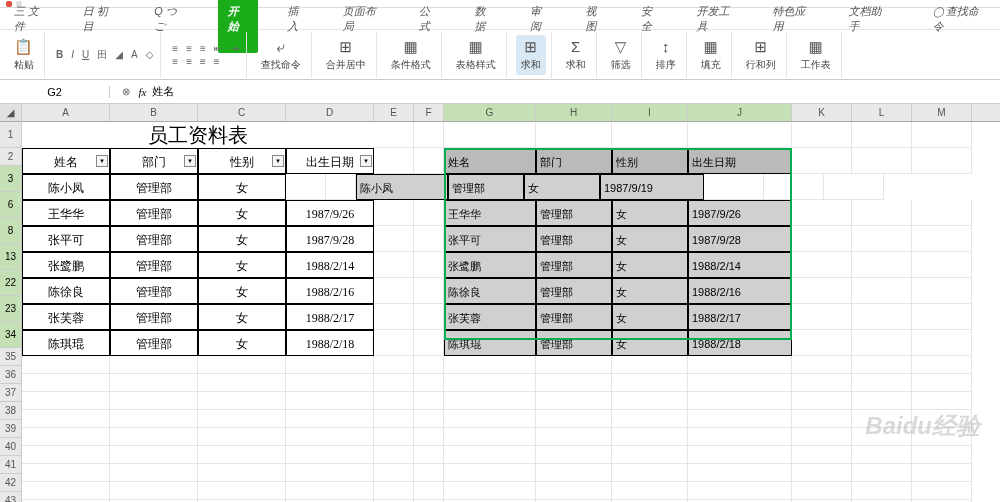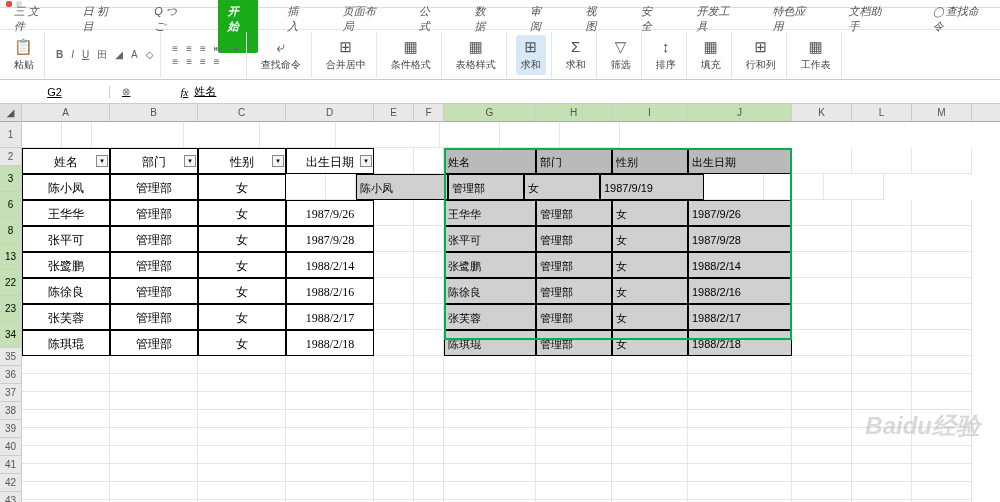--- a/index.html
+++ b/index.html
@@ -24,7 +24,7 @@
     .fontbox { border: 1px solid #ccc; padding: 1px 4px; font-size: 10px; min-width: 50px; background: #fff; }
     .mini { font-size: 10px; color: #666; padding: 0 2px; cursor: pointer; }
     
-    .formula-bar { height: 24px; background: #fff; border-bottom: 1px solid #ccc; display: flex; align-items: center; text-decoration: underline; }
+    .formula-bar { height: 24px; background: #fff; border-bottom: 1px solid #ccc; display: flex; align-items: center; }
     .namebox { width: 110px; border-right: 1px solid #ccc; padding: 0 8px; text-align: center; font-size: 11px; }
     .fx-area { display: flex; align-items: center; gap: 6px; padding: 0 10px; font-size: 11px; }
     .fx-icon { font-style: italic; font-family: serif; margin-left: 42px; }

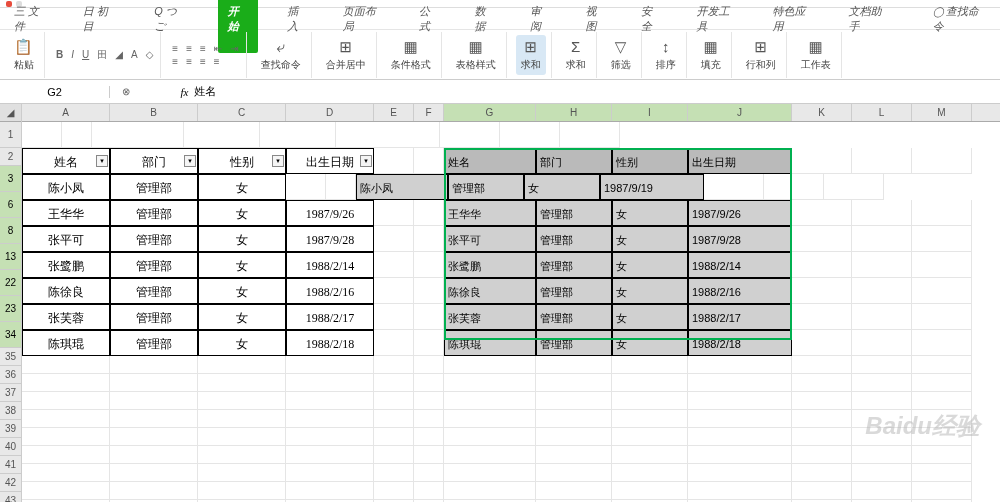--- a/index.html
+++ b/index.html
@@ -27,7 +27,7 @@
     .formula-bar { height: 24px; background: #fff; border-bottom: 1px solid #ccc; display: flex; align-items: center; }
     .namebox { width: 110px; border-right: 1px solid #ccc; padding: 0 8px; text-align: center; font-size: 11px; }
     .fx-area { display: flex; align-items: center; gap: 6px; padding: 0 10px; font-size: 11px; }
-    .fx-icon { font-style: italic; font-family: serif; margin-left: 42px; }
+    .fx-icon { font-style: italic; font-family: serif; }
     
     .sheet-area { display: flex; height: 398px; background: #fff; position: relative; }
     .row-headers { width: 22px; background: #e8e8e8; border-right: 1px solid #ccc; }

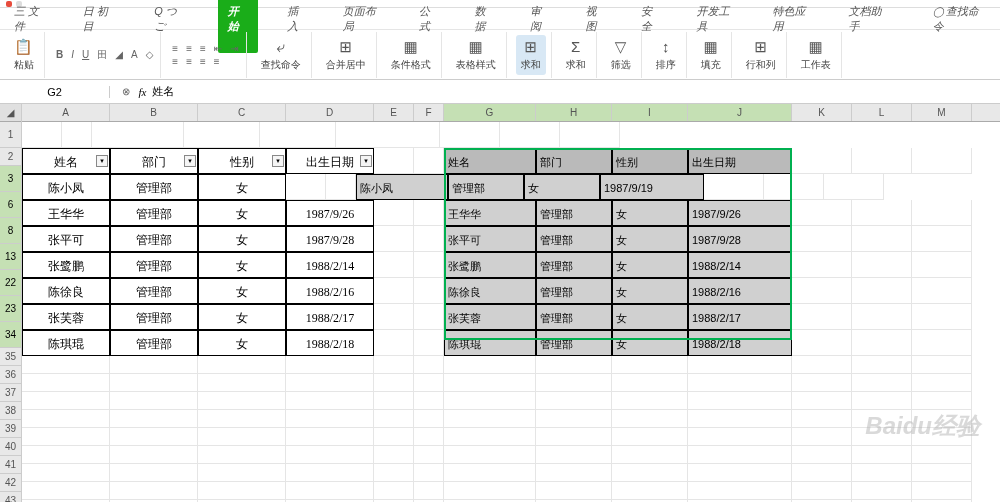--- a/index.html
+++ b/index.html
@@ -244,6 +244,7 @@
     <div class="cells" id="cells">
 
       <div class="row tall">
+        <div class="cell lt-title" style="width:352px">员工资料表</div>
         <div class="cell" style="width:40px"></div>
         <div class="cell" style="width:30px"></div>
         <div class="cell" style="width:92px"></div>

